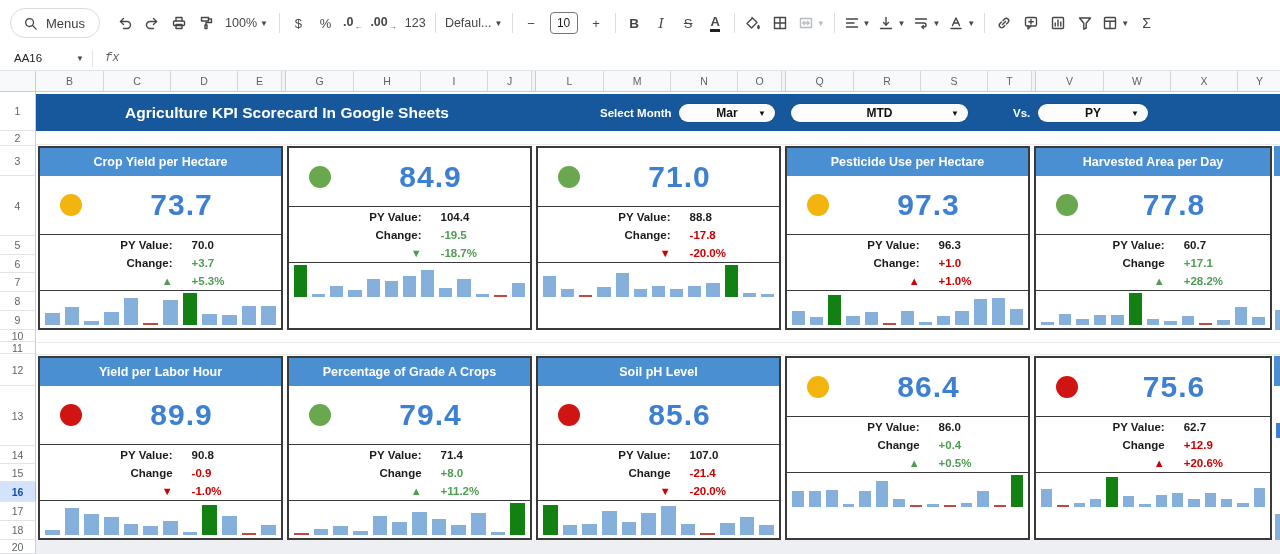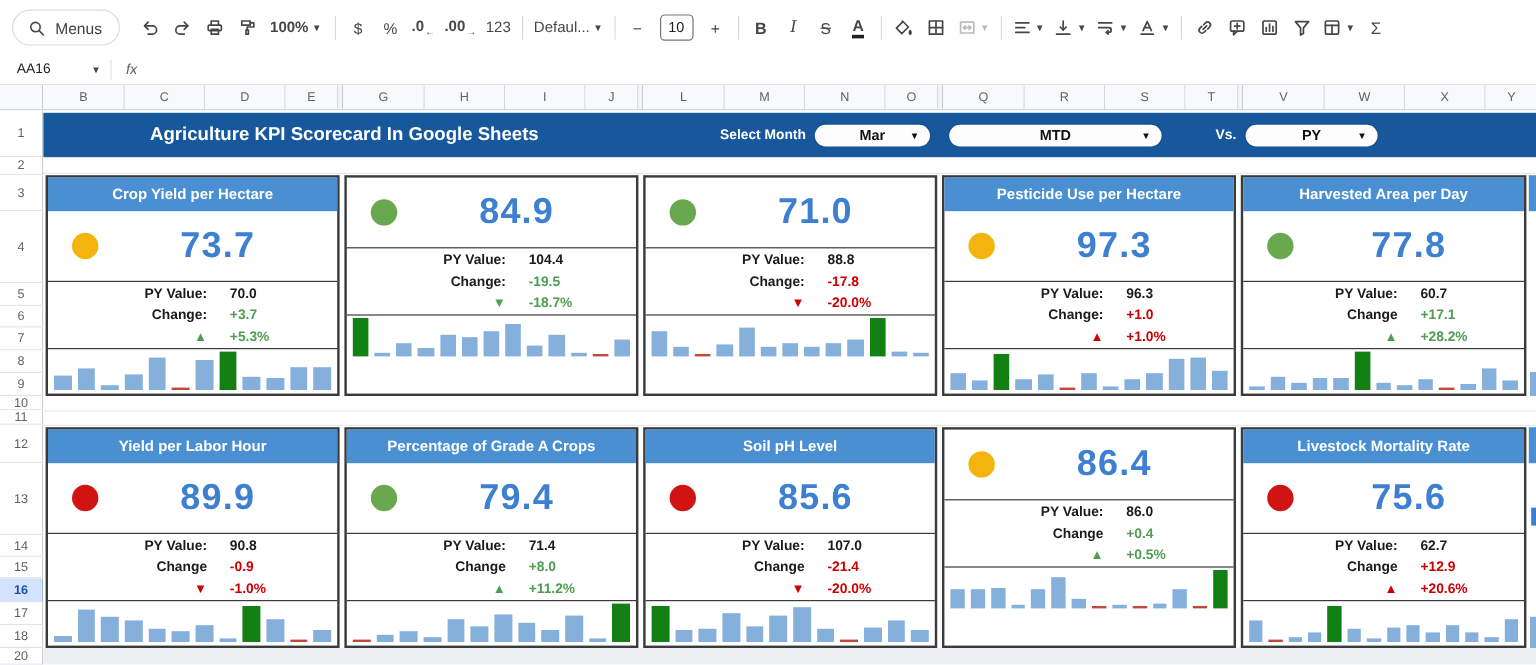--- a/index.html
+++ b/index.html
@@ -24,7 +24,7 @@
   .icn { display:flex; }
   .icn svg { stroke:#444746; fill:none; stroke-width:1.4; stroke-linecap:round; stroke-linejoin:round; }
   .icn.gray svg { stroke:#b9bcbf; }
-  .zoom-box { display:flex; align-items:center; padding:0 5px;font-weight:bold; }
+  .zoom-box { display:flex; align-items:center; padding:0 5px; }
   .size-box { width:28px; height:22px; border:1px solid #747775; border-radius:4px; display:flex;
     align-items:center; justify-content:center; font-size:12px; color:#202124; margin:0 4px; }
   .sub-arrow { font-size:8px; vertical-align:sub; margin-left:1px; }

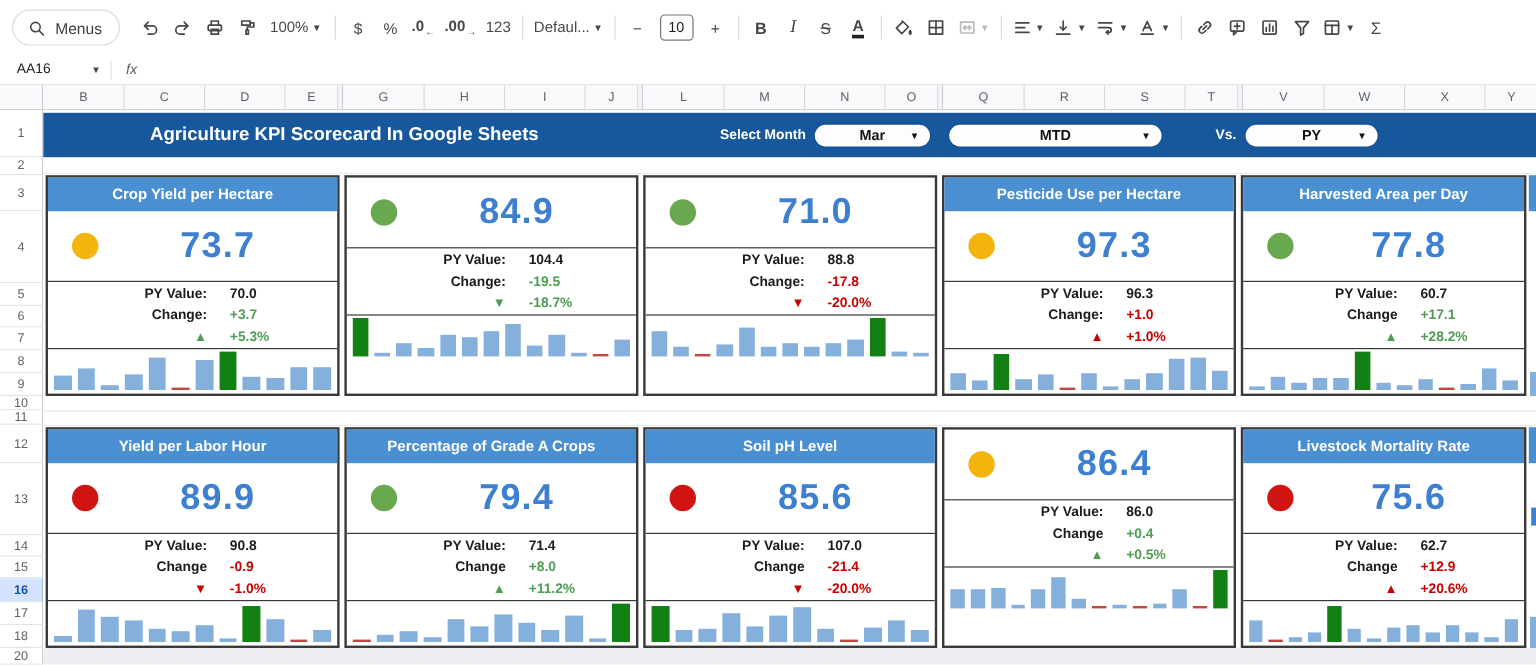--- a/index.html
+++ b/index.html
@@ -34,7 +34,7 @@
   .name-box { width:92px; display:flex; align-items:center; justify-content:space-between; padding:0 8px 0 14px; }
   .name-box .ref { font-size:11.5px; color:#202124; }
   .fbar-sep { width:1px; height:17px; background:#e1e3e6; margin-right:12px; }
-  .fx { font-size:12px; font-style:italic; font-family:Liberation Sans, sans-serif; color:#5f6368; margin-right:10px; }
+  .fx { font-size:12px; font-style:italic; font-family:Liberation Mono, monospace; color:#5f6368; margin-right:10px; }
 
   
   .sheet { position:relative; width:1280px; height:483px; }

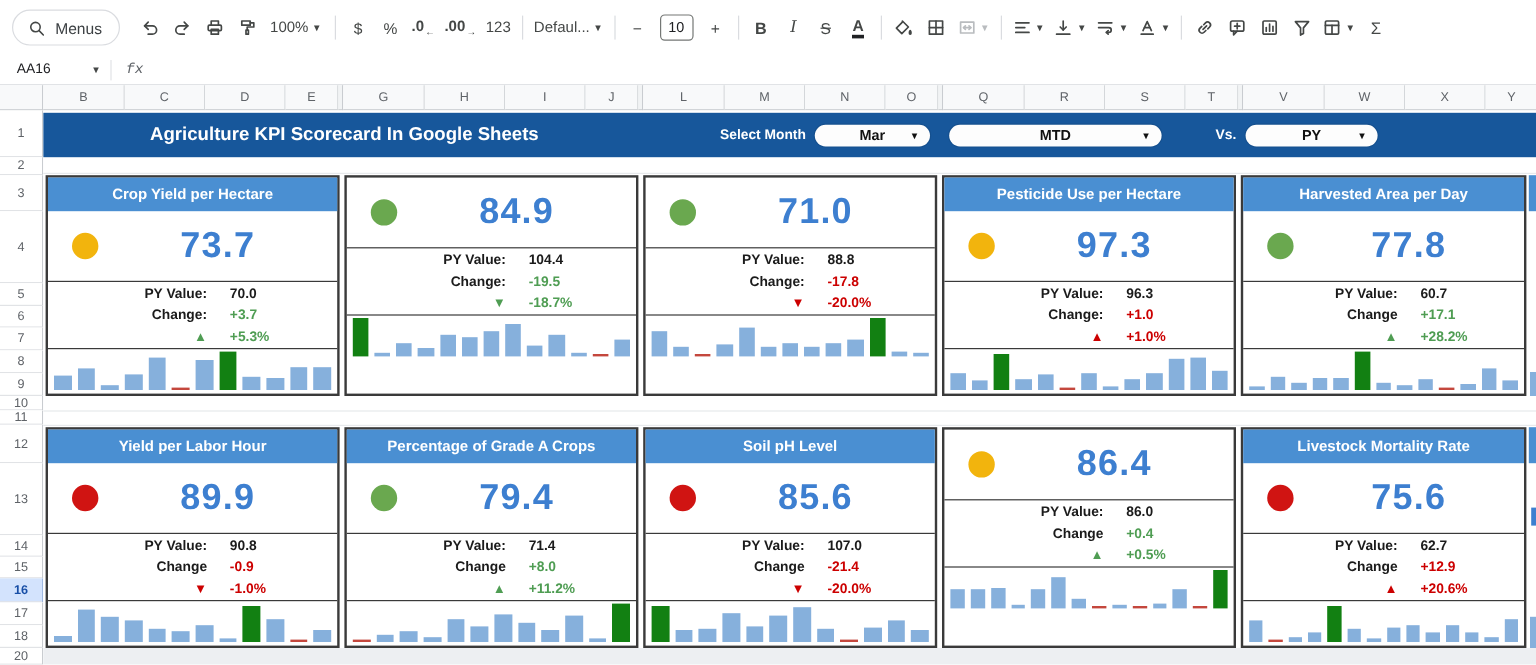--- a/index.html
+++ b/index.html
@@ -672,7 +672,6 @@
           </div>
         </div>
         <div class="card" style="left: 998px; top: 264px; width: 238px; height: 184px;">
-          <div class="card-title">Livestock Mortality Rate</div>
           <div class="card-valrow">
             <div class="dot" style="background: rgb(208, 20, 18);"></div>
             <div class="big-val">75.6</div>

